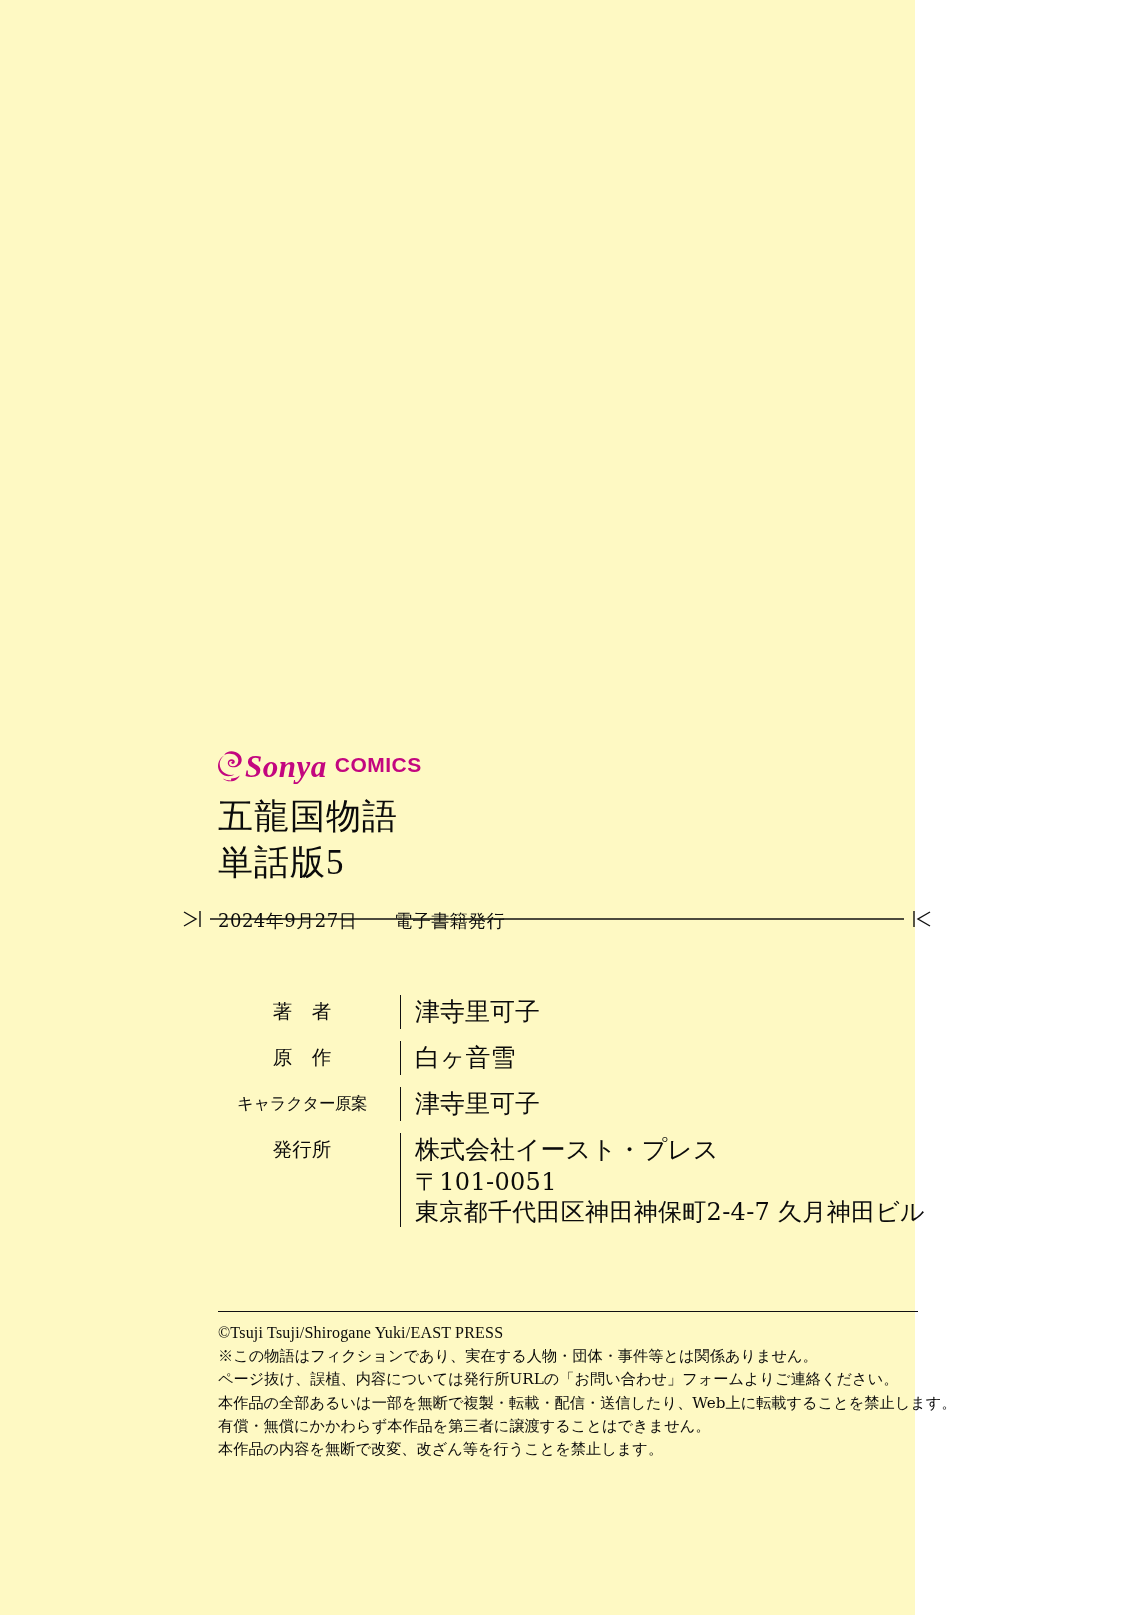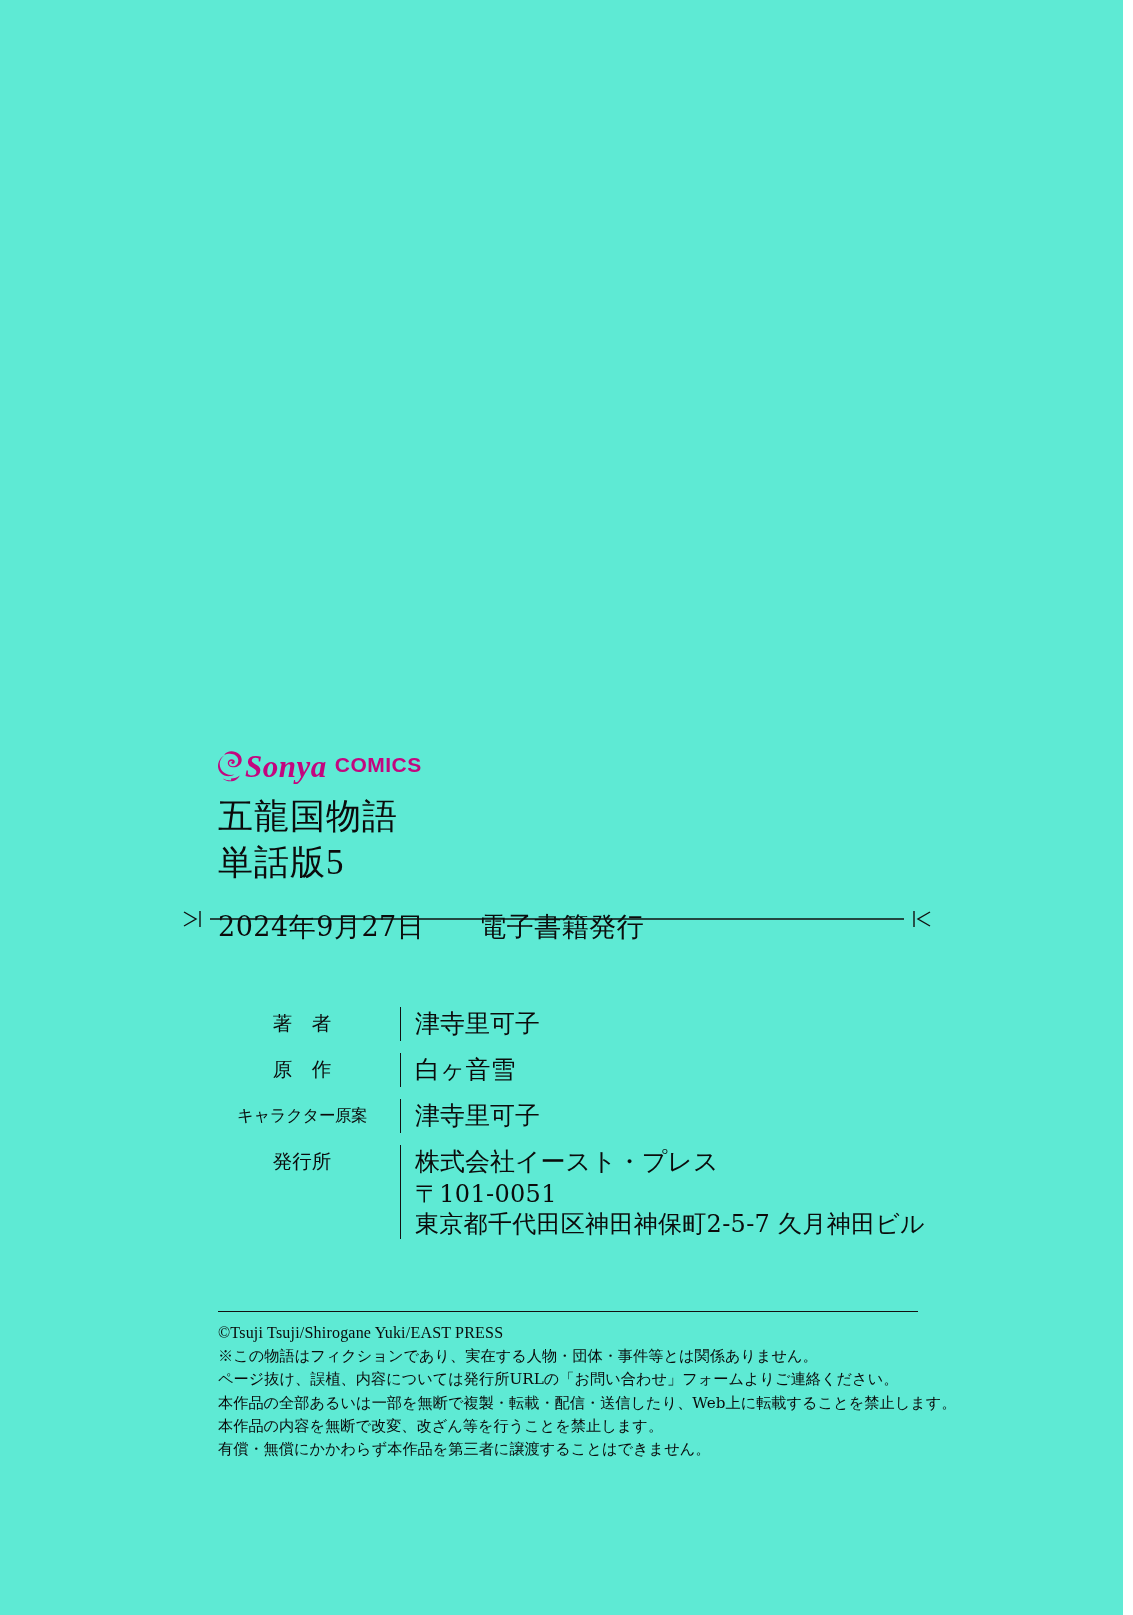--- a/index.html
+++ b/index.html
@@ -19,9 +19,9 @@
   .page {
     position: absolute;
     left: 0; top: 0;
-    width: 1123px;
+    width: 915px;
     height: 1615px;
-    background: #5eead4;
+    background: #fef9c3;
   }
 
   

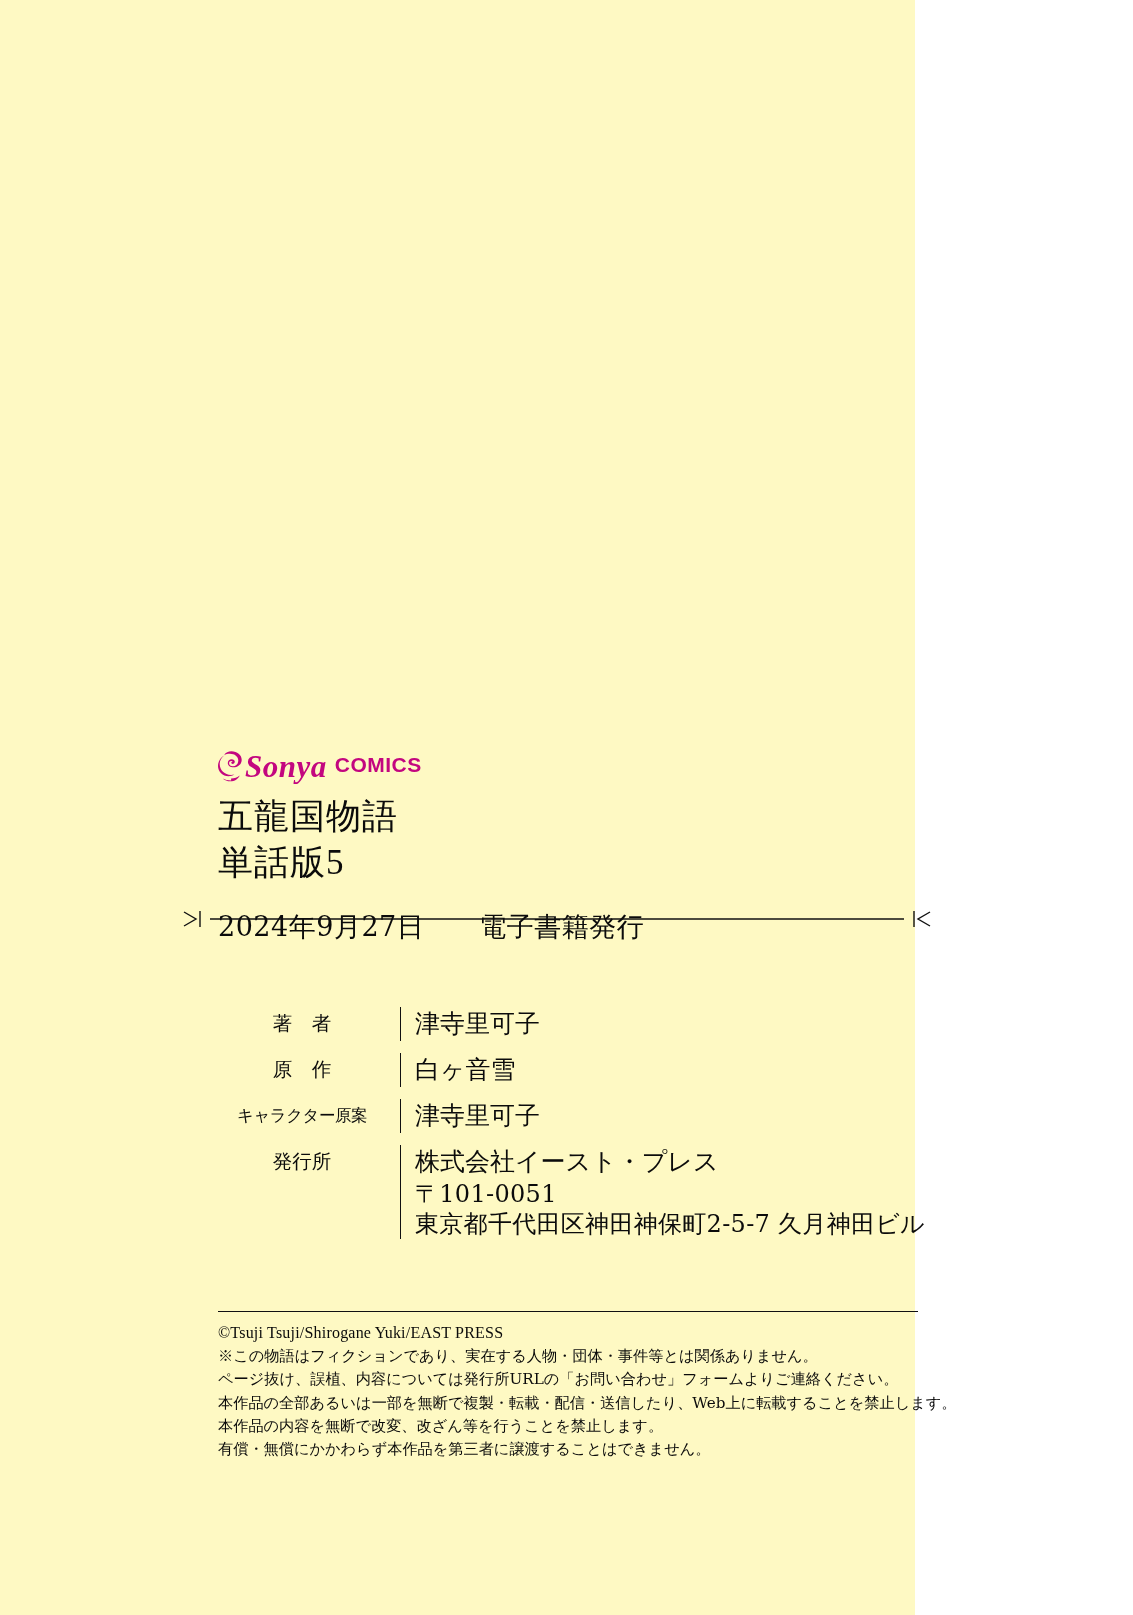--- a/index.html
+++ b/index.html
@@ -91,7 +91,7 @@
   .pubdate {
     margin-top: 24px;
     font-family: "DejaVu Serif", serif;
-    font-size: 27px;
+    font-size: 18px;
     letter-spacing: 0.5px;
     color: #0b0b0b;
     white-space: pre;

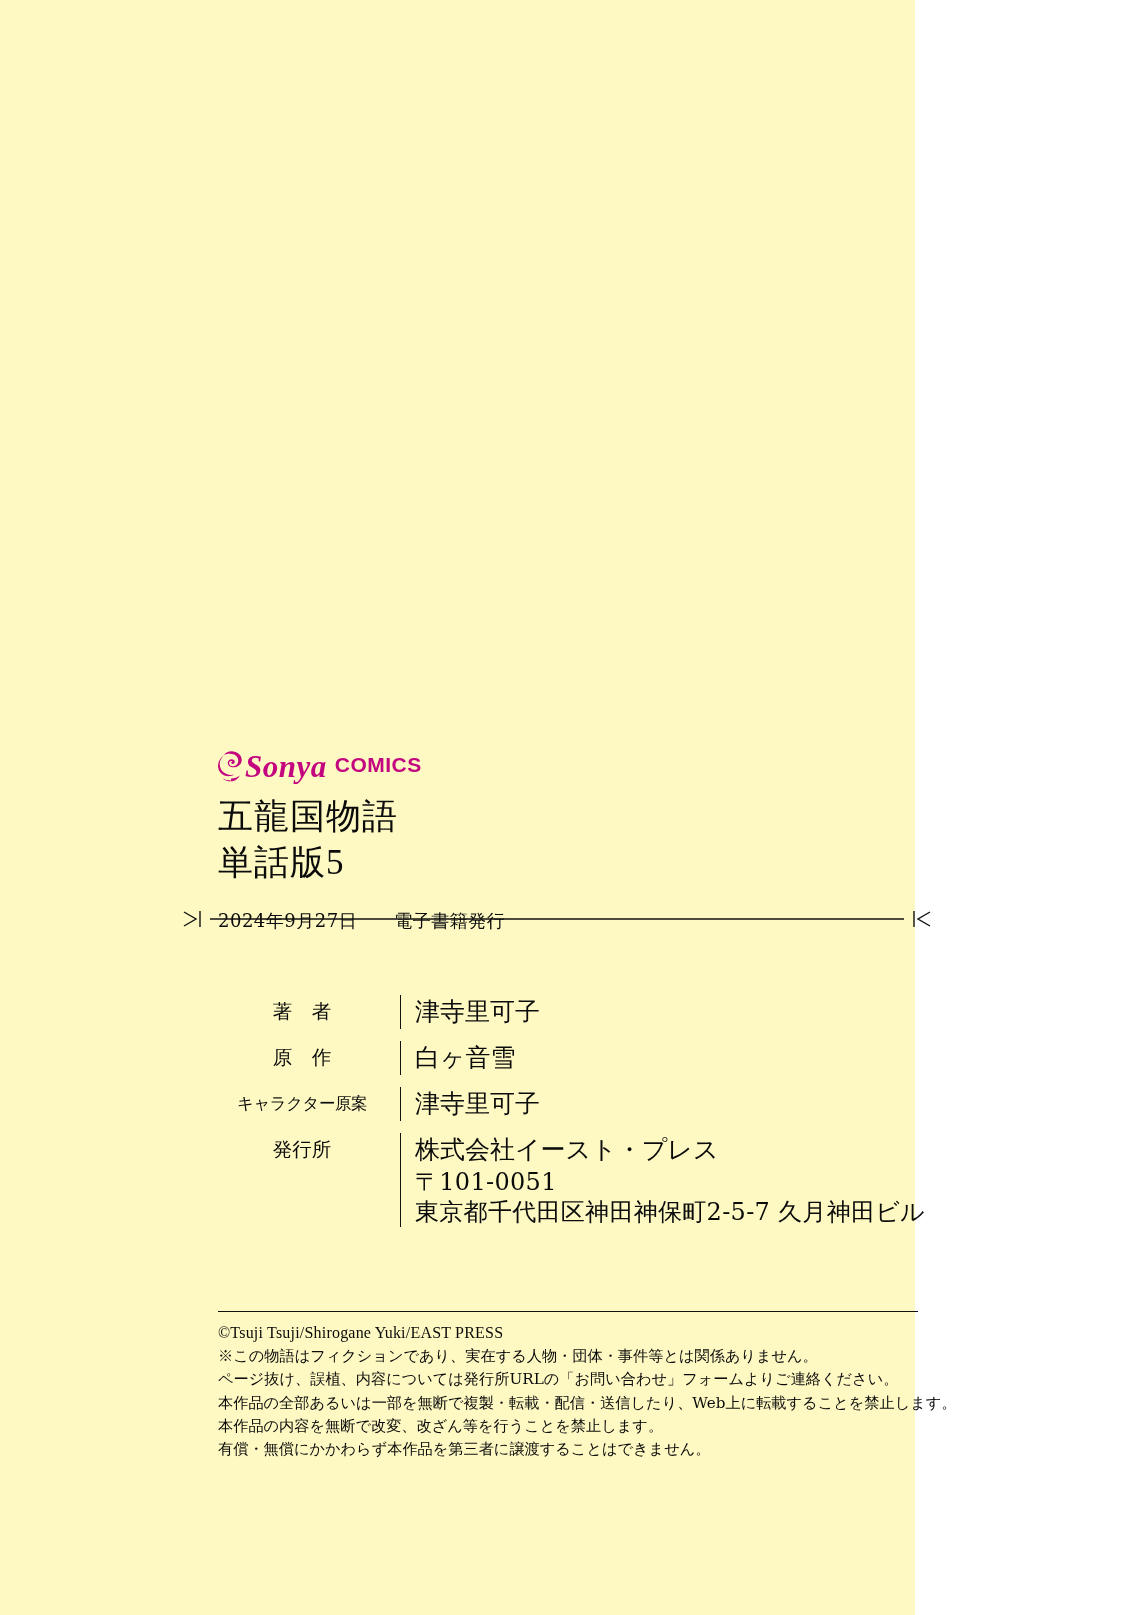--- a/index.html
+++ b/index.html
@@ -238,7 +238,7 @@
         <div class="credit-value">
           <span>株式会社イースト・プレス</span>
           <span class="sub">〒101-0051</span>
-          <span class="sub">東京都千代田区神田神保町2-5-7 久月神田ビル</span>
+          <span class="sub">東京都千代田区神田神保町2-4-7 久月神田ビル</span>
         </div>
       </div>
 

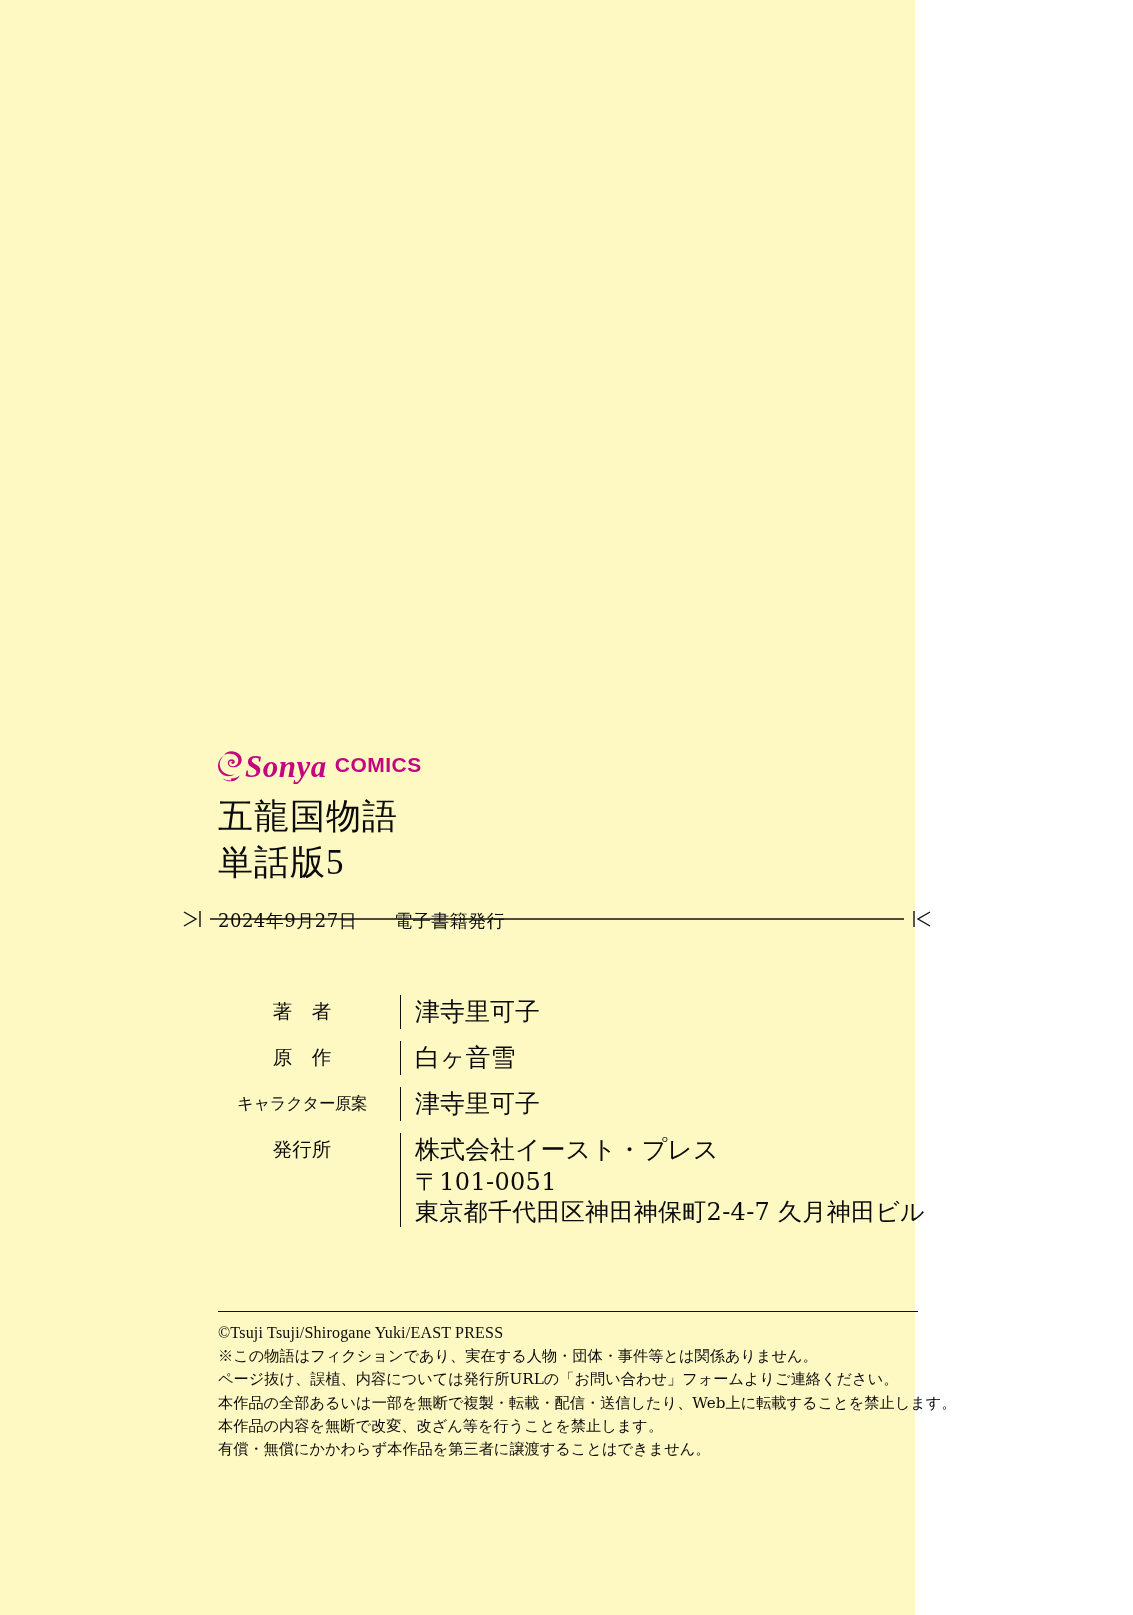--- a/index.html
+++ b/index.html
@@ -252,8 +252,8 @@
     <div>※この物語はフィクションであり、実在する人物・団体・事件等とは関係ありません。</div>
     <div>ページ抜け、誤植、内容については発行所URLの「お問い合わせ」フォームよりご連絡ください。</div>
     <div>本作品の全部あるいは一部を無断で複製・転載・配信・送信したり、Web上に転載することを禁止します。</div>
+    <div>有償・無償にかかわらず本作品を第三者に譲渡することはできません。</div>
     <div>本作品の内容を無断で改変、改ざん等を行うことを禁止します。</div>
-    <div>有償・無償にかかわらず本作品を第三者に譲渡することはできません。</div>
   </div>
 
 </div>

